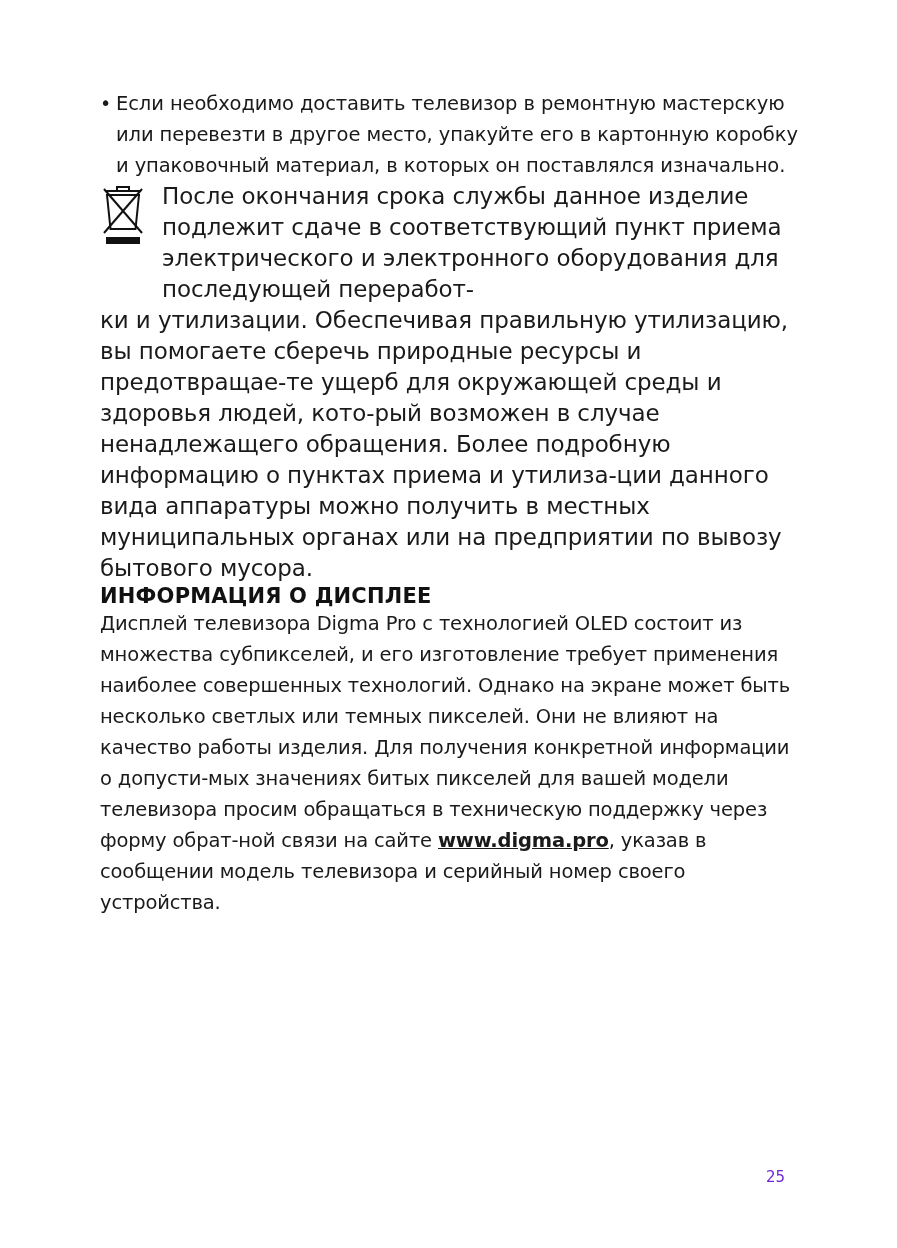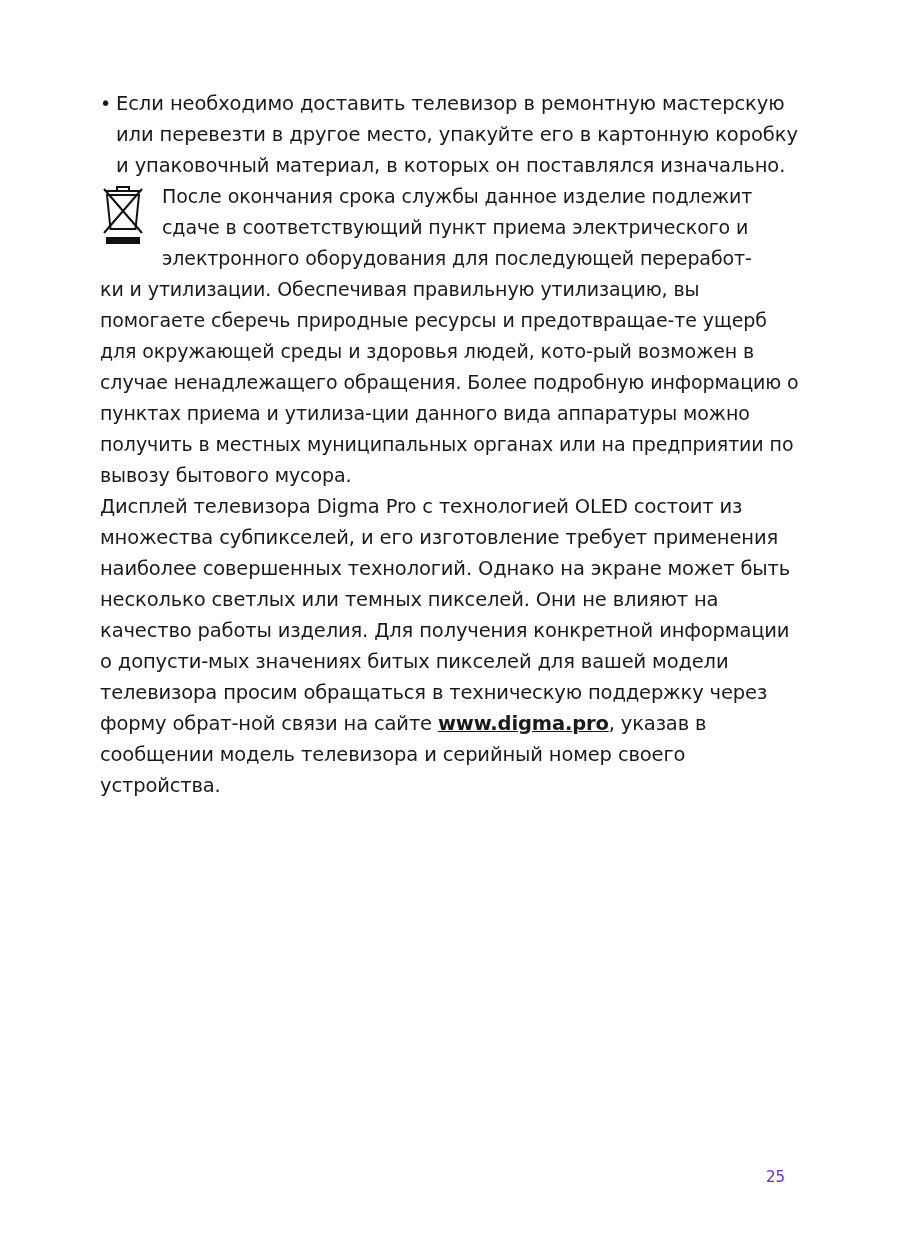--- a/index.html
+++ b/index.html
@@ -61,7 +61,7 @@
   
   .disposal-block {
     position: relative;
-    font-size: 19px;
+    font-size: 23px;
     line-height: 31px;
     letter-spacing: -0.1px;
   }

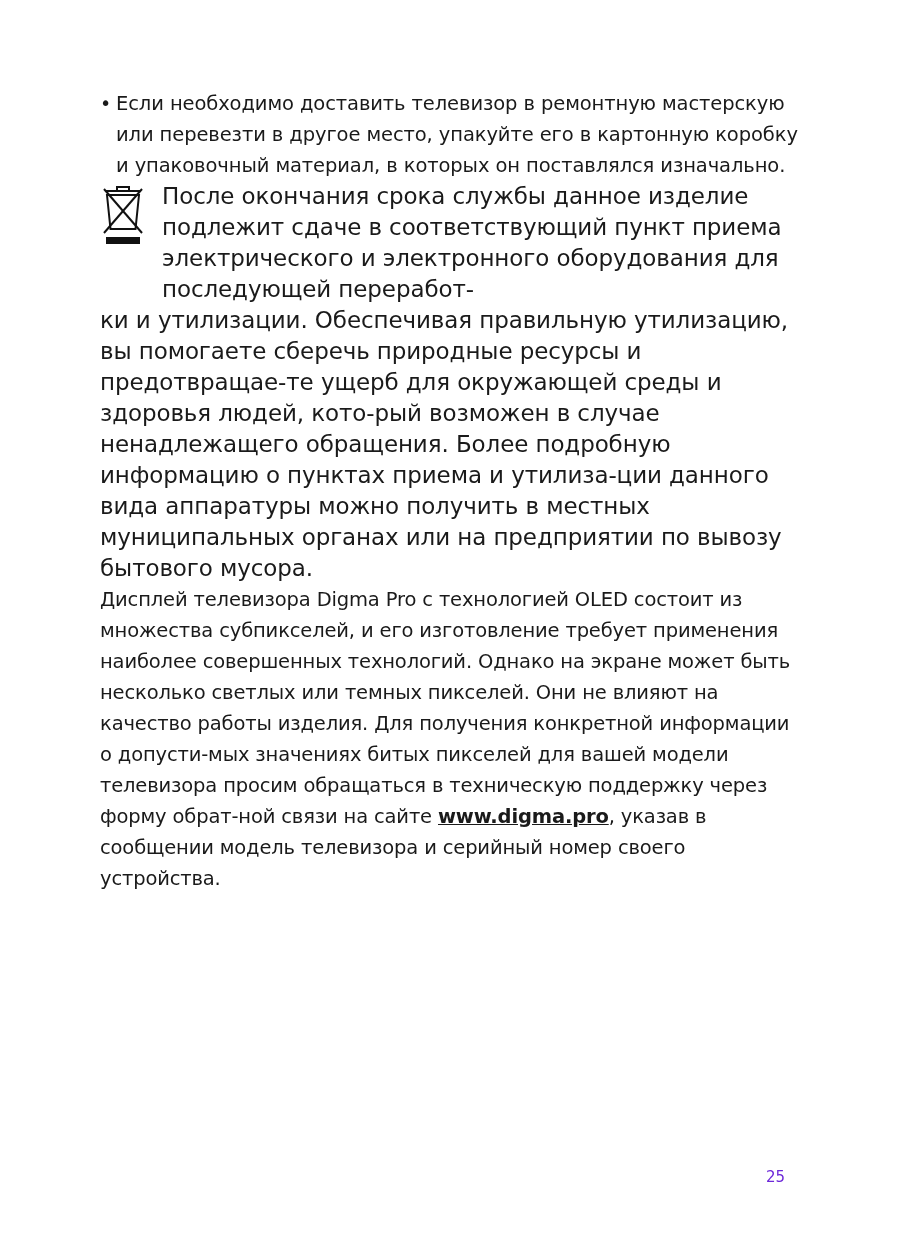--- a/index.html
+++ b/index.html
@@ -137,6 +137,7 @@
       </p>
     </div>
 
+    <h2 class="section-heading heading-display">ИНФОРМАЦИЯ О ДИСПЛЕЕ</h2>
 
     <p class="display-text">
       <span>Дисплей телевизора Digma Pro с технологией OLED состоит из множества субпикселей, и его изготовление требует применения наиболее совершенных технологий. Однако на экране может быть несколько светлых или темных пикселей. Они не влияют на качество работы изделия. Для получения конкретной информации о допусти-мых значениях битых пикселей для вашей модели телевизора просим обращаться в техническую поддержку через форму обрат-ной связи на сайте </span><b>www.digma.pro</b><span>, указав в сообщении модель телевизора и серийный номер своего устройства.</span>

